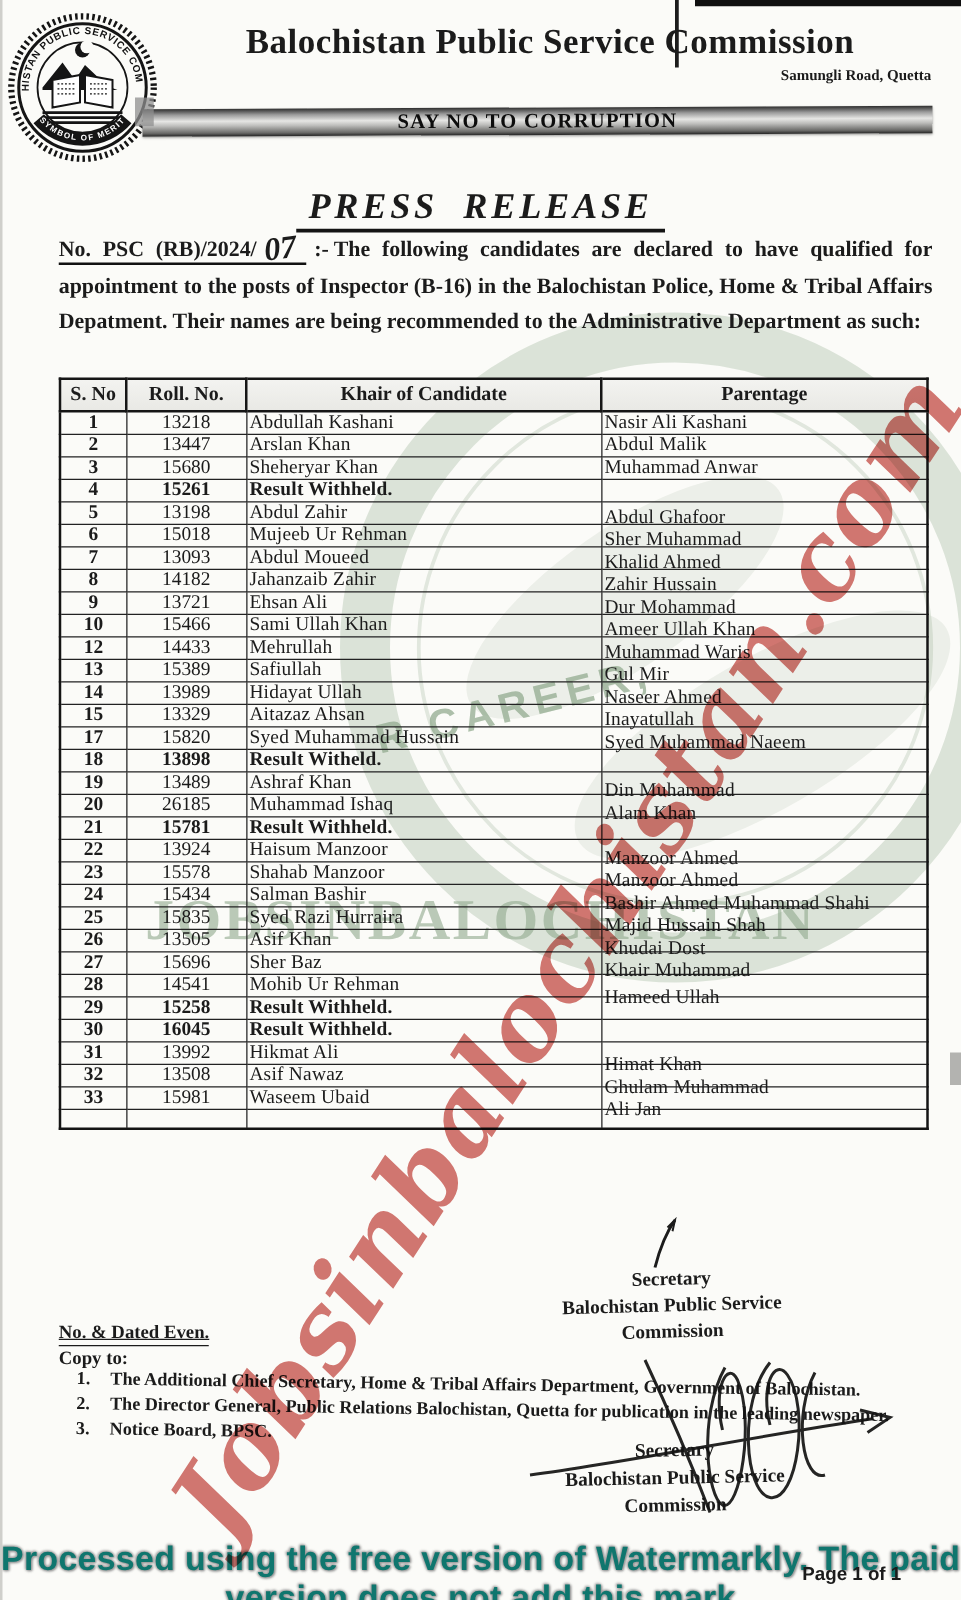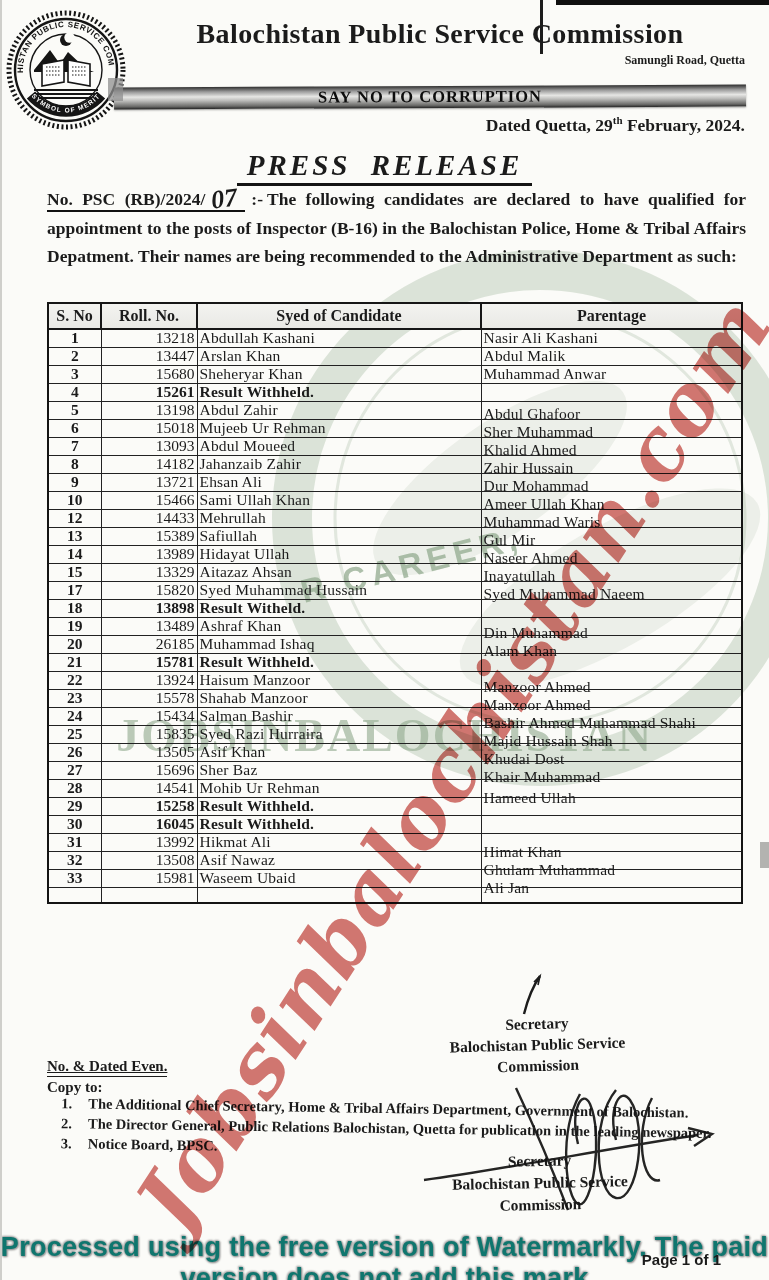--- a/index.html
+++ b/index.html
@@ -133,7 +133,6 @@
   <div class="banner">
     <span>SAY NO TO CORRUPTION</span>
   </div>
-  <div class="dated"><span>Dated Quetta, 29</span><sup>th</sup><span> February, 2024.</span></div>
 
   <div class="pr-title-wrap">
     <span class="pr-title">PRESS RELEASE</span>

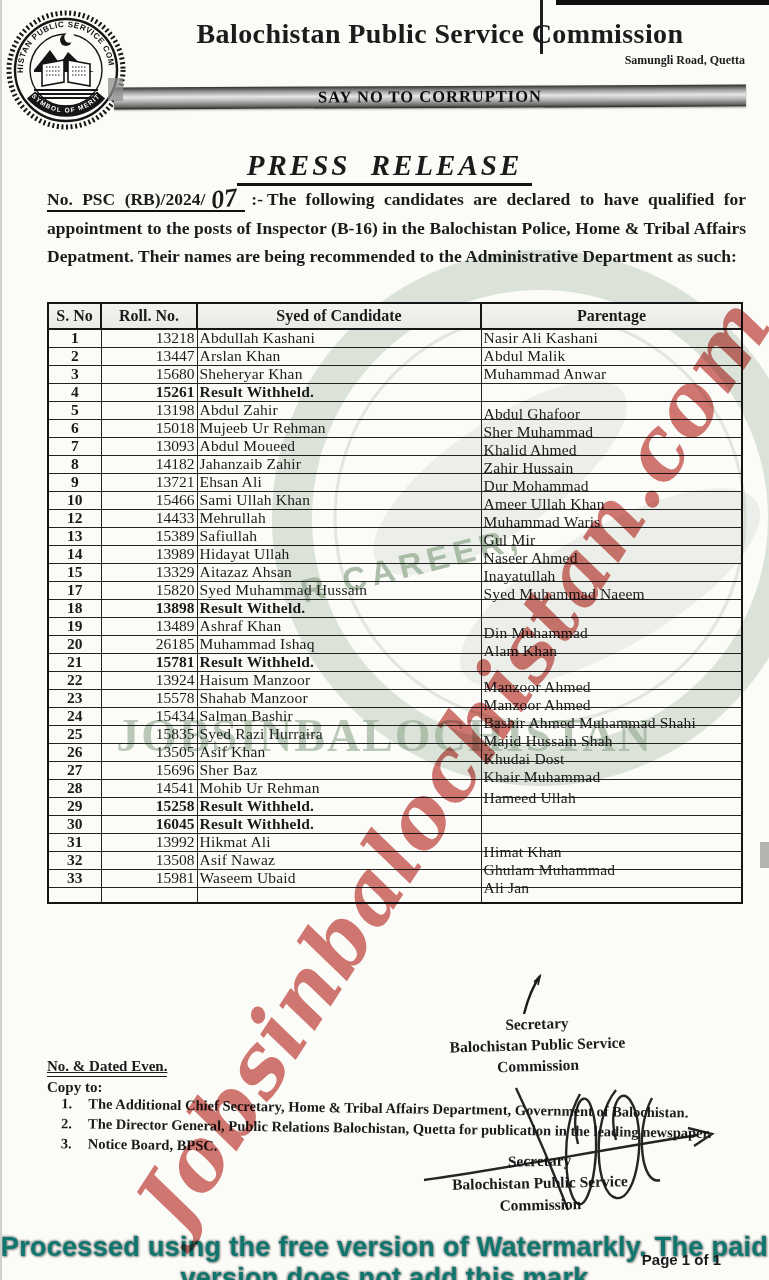--- a/index.html
+++ b/index.html
@@ -153,7 +153,7 @@
       <tr>
         <th>S. No</th>
         <th>Roll. No.</th>
-        <th>Syed of Candidate</th>
+        <th>Khair of Candidate</th>
         <th>Parentage</th>
       </tr>
     </thead>

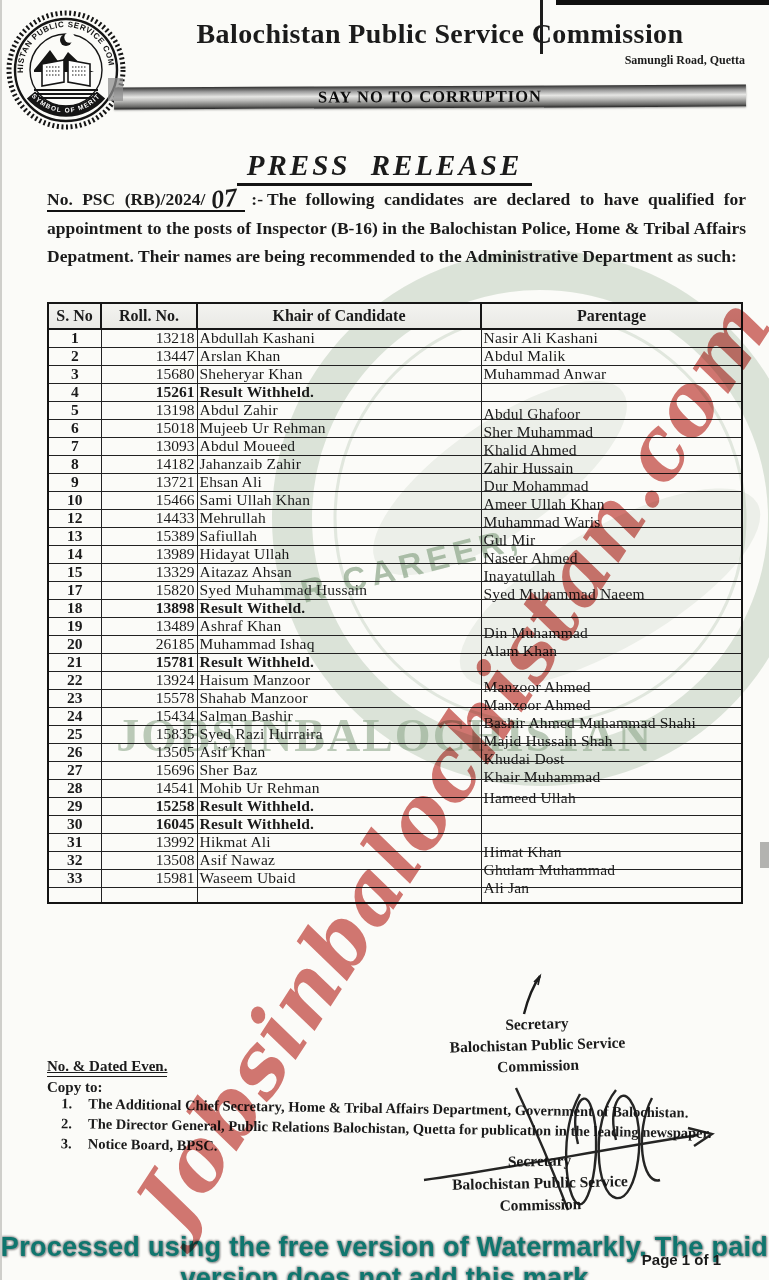--- a/index.html
+++ b/index.html
@@ -42,7 +42,7 @@
                  overflow:visible;}
   table.cands{border:2.5px solid #141414;}
   td.sno{text-align:center;font-weight:bold;}
-  td.roll{text-align:right;}
+  td.roll{text-align:center;}
   td.name,td.par{padding-left:7px;letter-spacing:.2px;}
   tr.withheld td.roll,tr.withheld td.name{font-weight:bold;}
   td span{display:block;}

